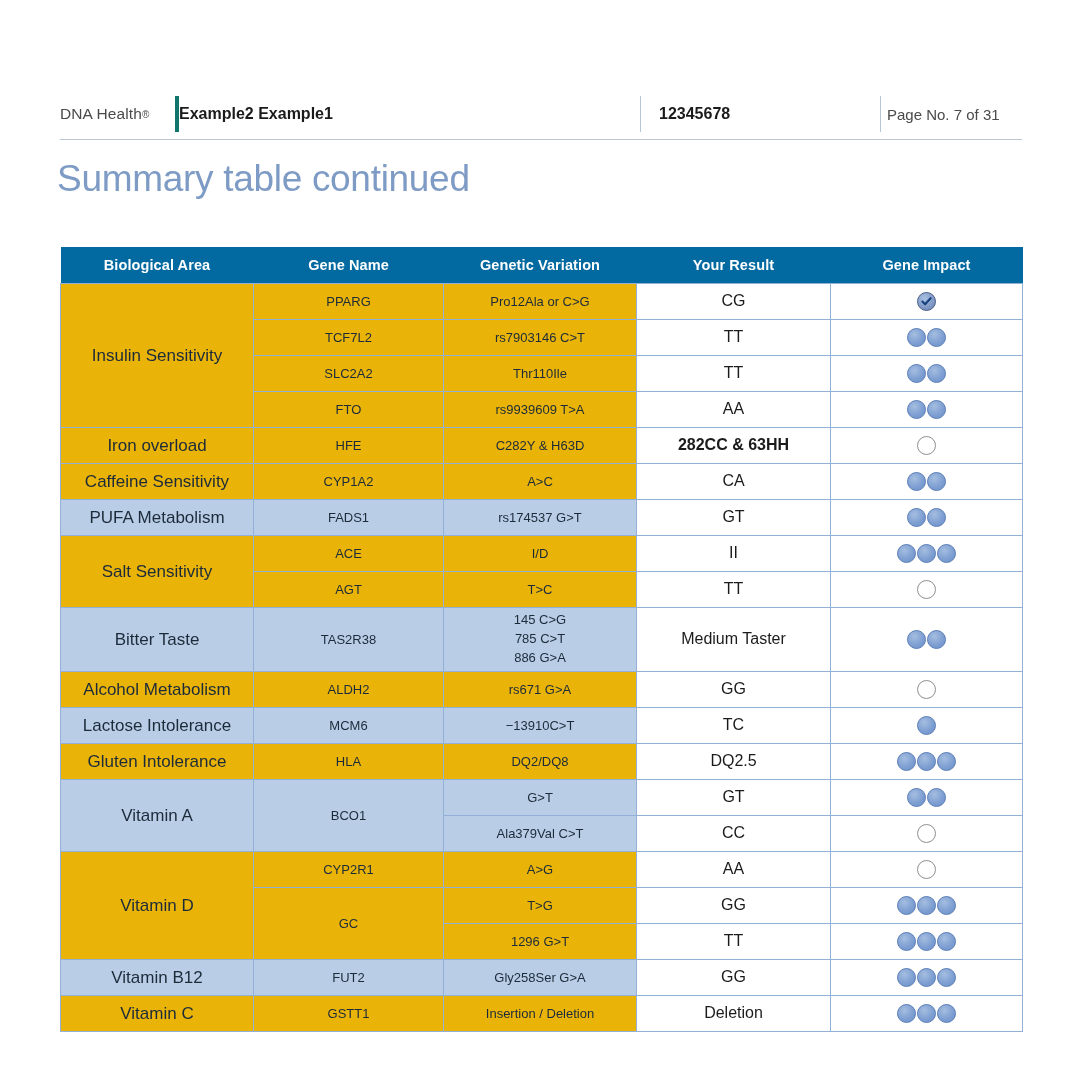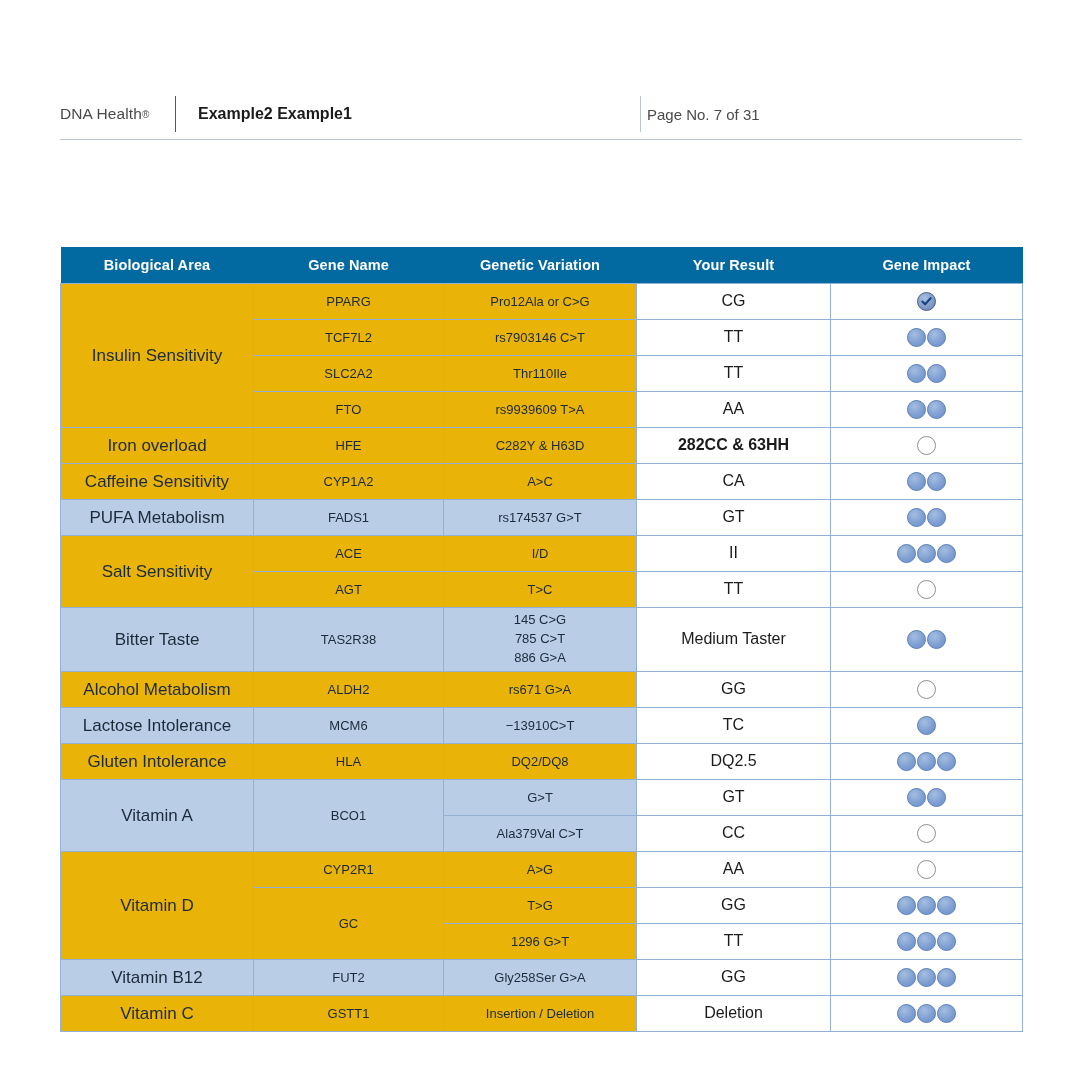--- a/index.html
+++ b/index.html
@@ -49,8 +49,7 @@
   }
   .hdr-brand sup { font-size: 10px; vertical-align: super; }
   .hdr-name {
-    border-left: 1px solid #0f766e;
-    padding-left: 22px;
+    border-left: 4px solid #0f766e;
     width: 465px;
     font-size: 16px;
     font-weight: bold;

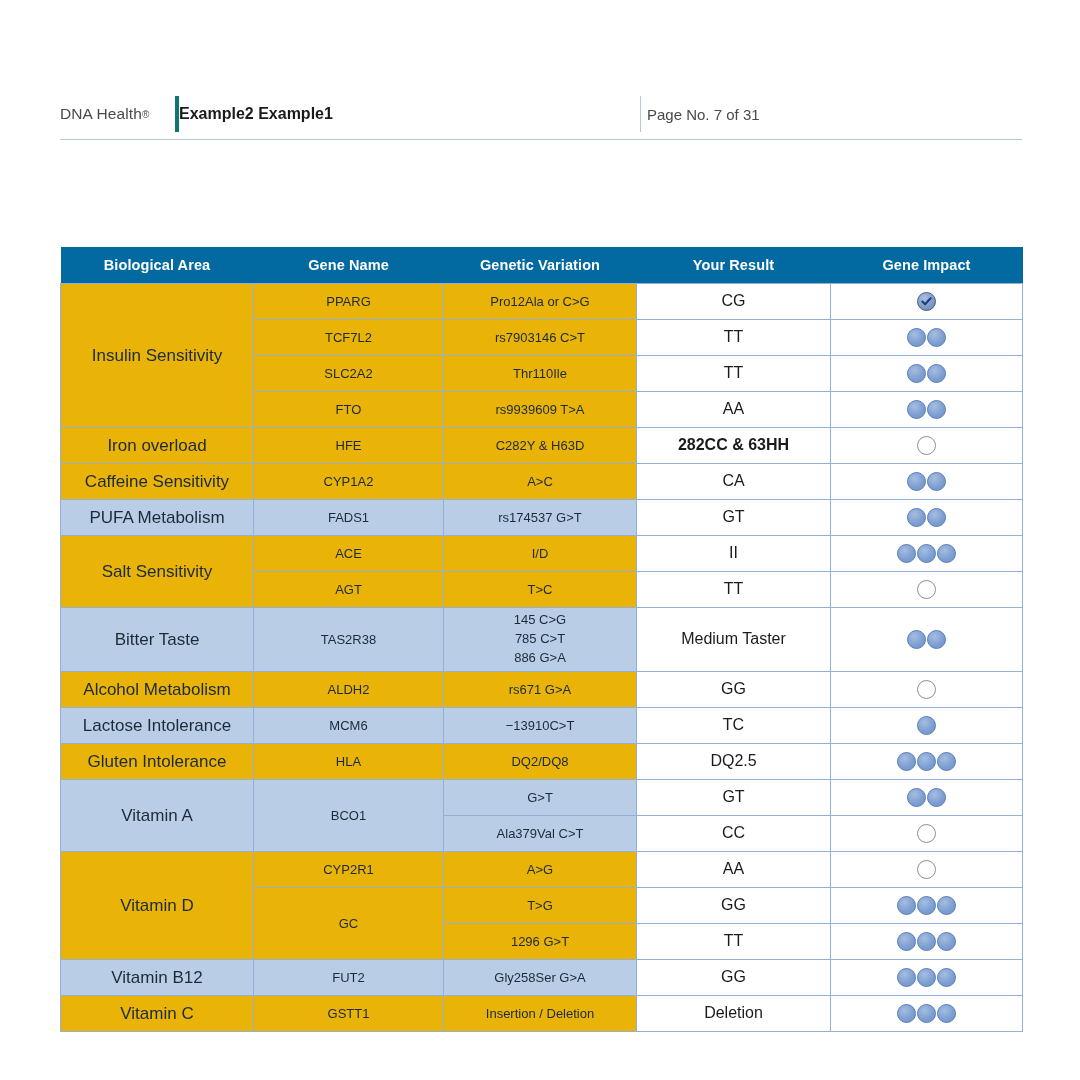--- a/index.html
+++ b/index.html
@@ -181,6 +181,7 @@
         <sup>®</sup>
       </div>
     <div class="hdr-cell hdr-name">Example2 Example1</div>
+    <div class="hdr-cell hdr-id">12345678</div>
     <div class="hdr-cell hdr-page">Page No. 7 of 31</div>
   </div>
 

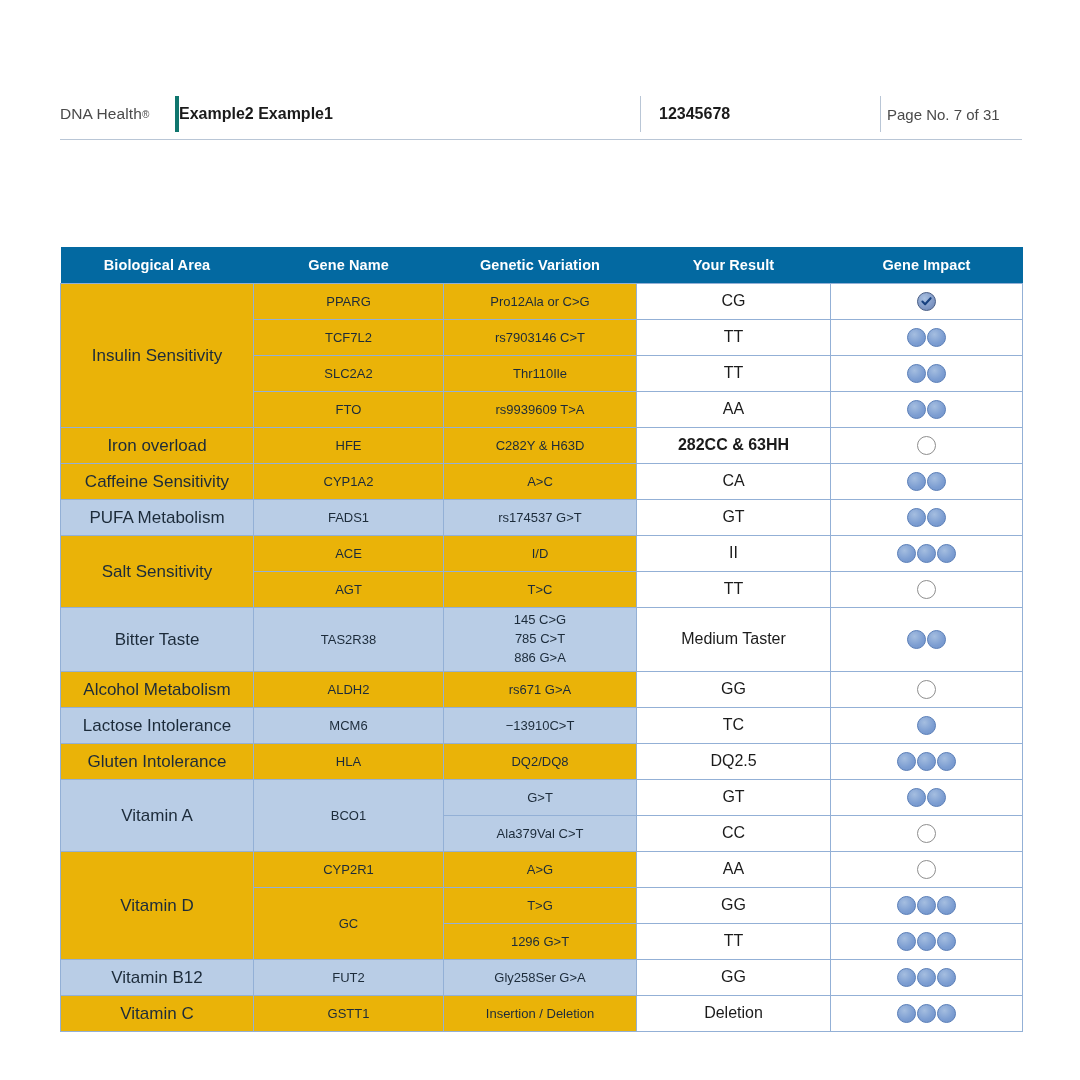--- a/index.html
+++ b/index.html
@@ -185,6 +185,7 @@
     <div class="hdr-cell hdr-page">Page No. 7 of 31</div>
   </div>
 
+  <div class="page-title">Summary table continued</div>
 
   <table class="summary-table">
     <colgroup>

